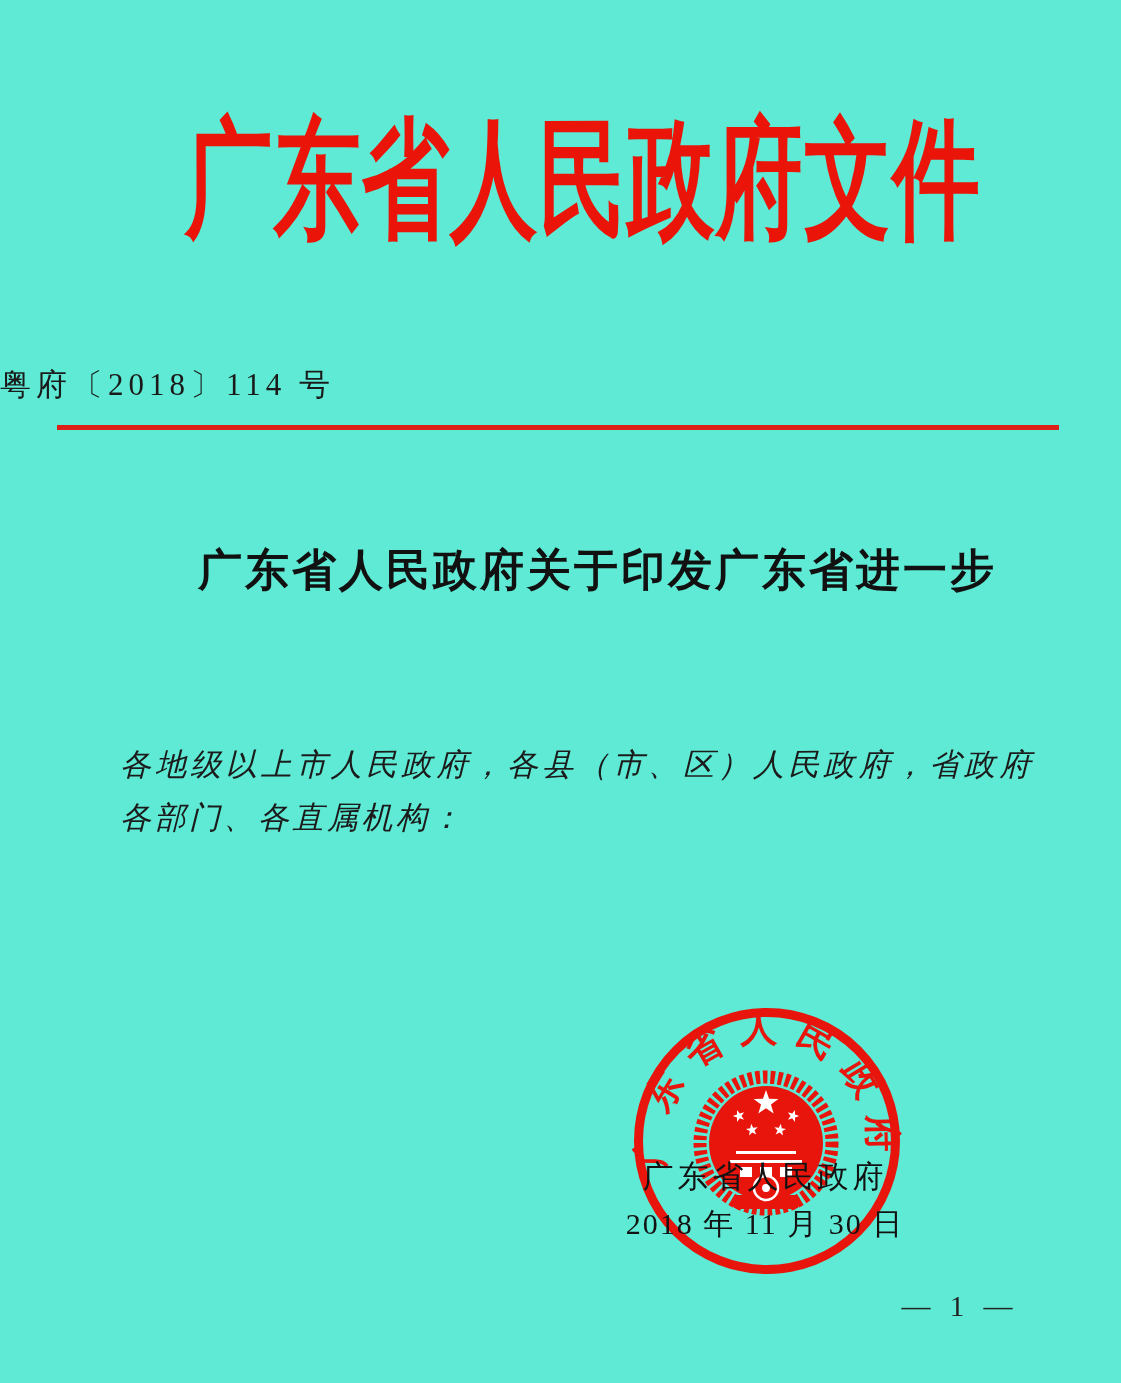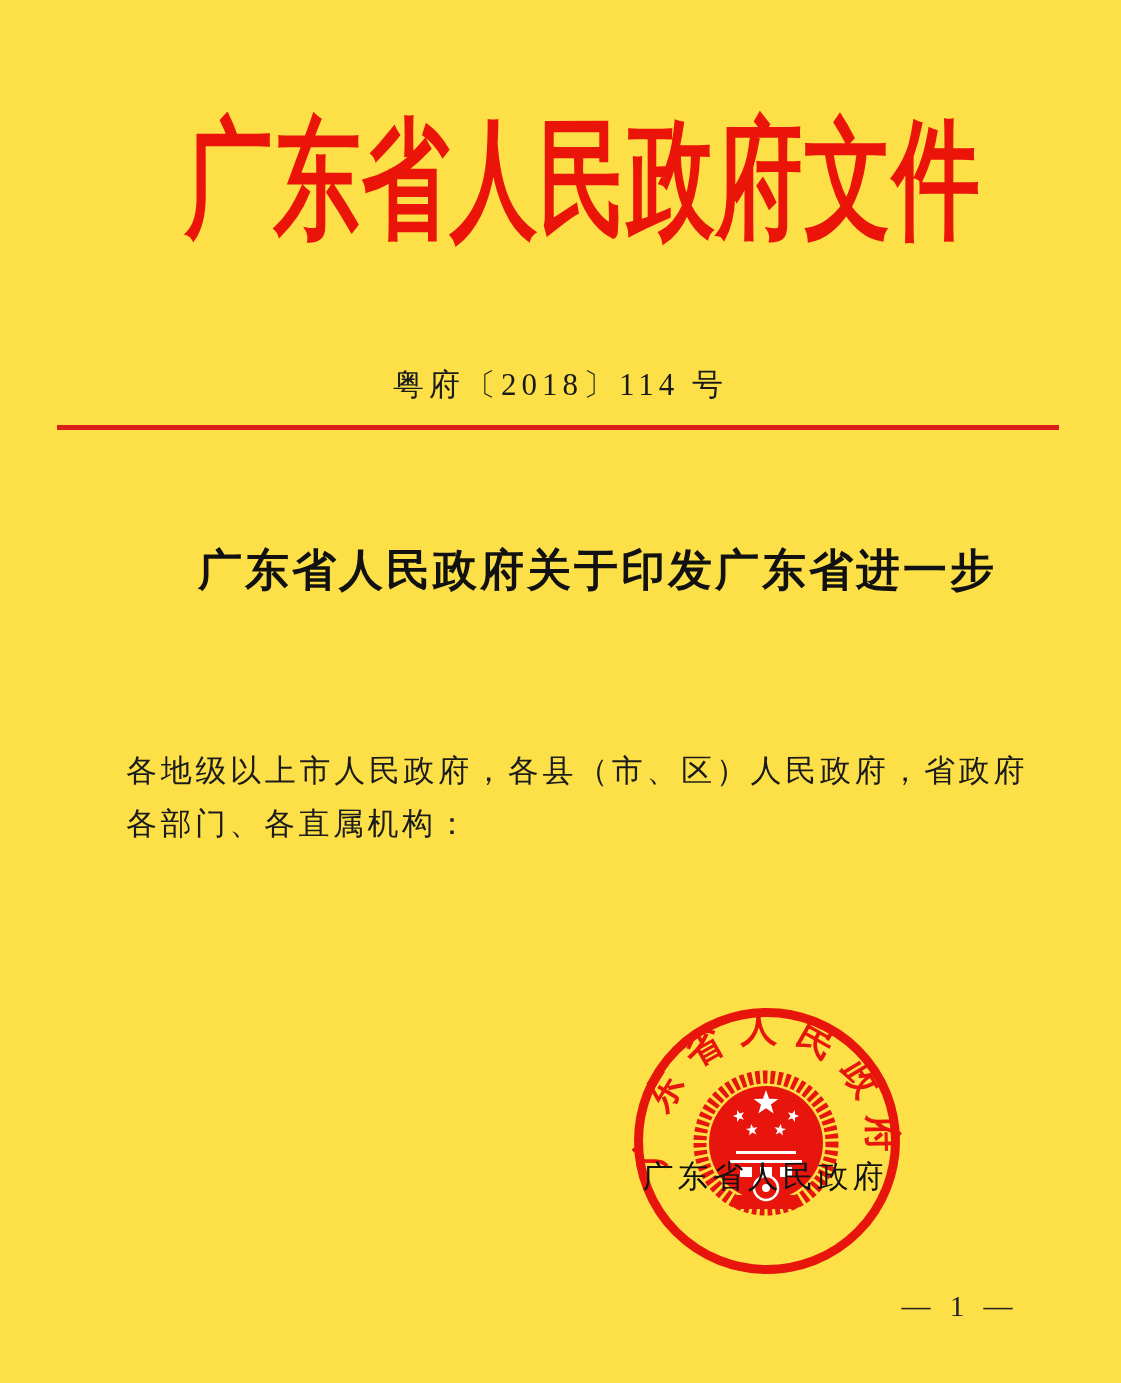--- a/index.html
+++ b/index.html
@@ -6,7 +6,7 @@
   .page{
     position:relative;
     width:1121px;height:1383px;
-    background:#fde047;
+    background:#5eead4;
     font-family:"Liberation Serif","DejaVu Serif",serif;
     color:#141414;
     overflow:hidden;

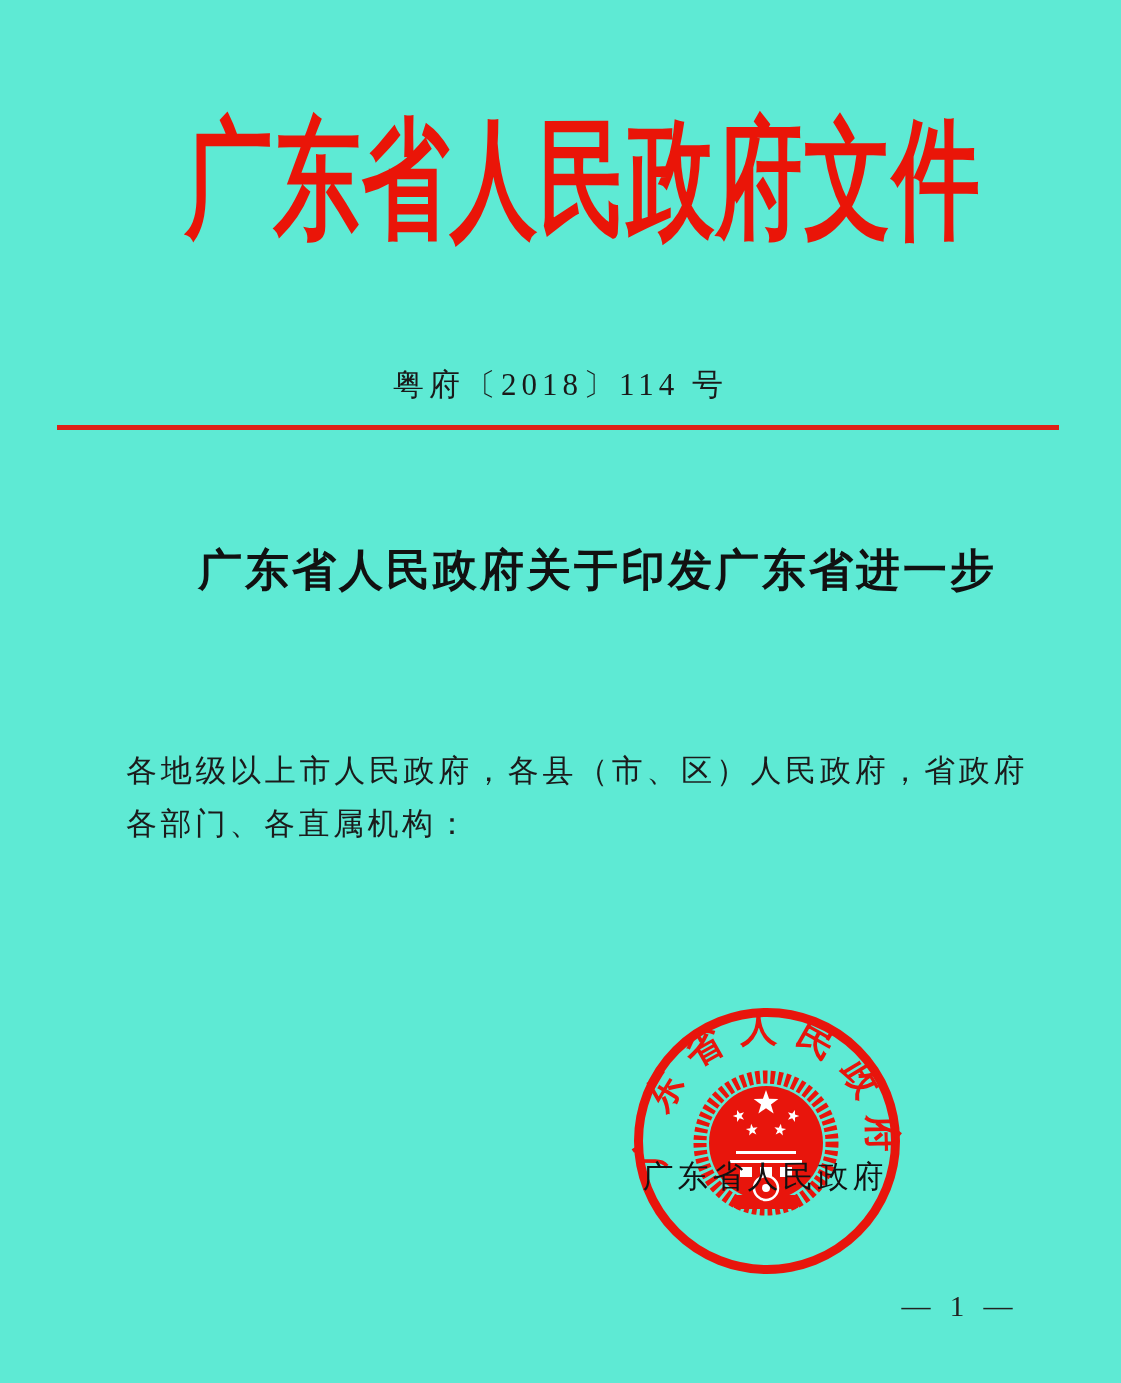--- a/index.html
+++ b/index.html
@@ -25,7 +25,7 @@
   }
   .doc-number{
     position:absolute;top:364px;left:0;width:100%;
-    text-align:center;
+    text-align:left;
     font-size:31px;
     letter-spacing:5px;
     color:#1a1a1a;

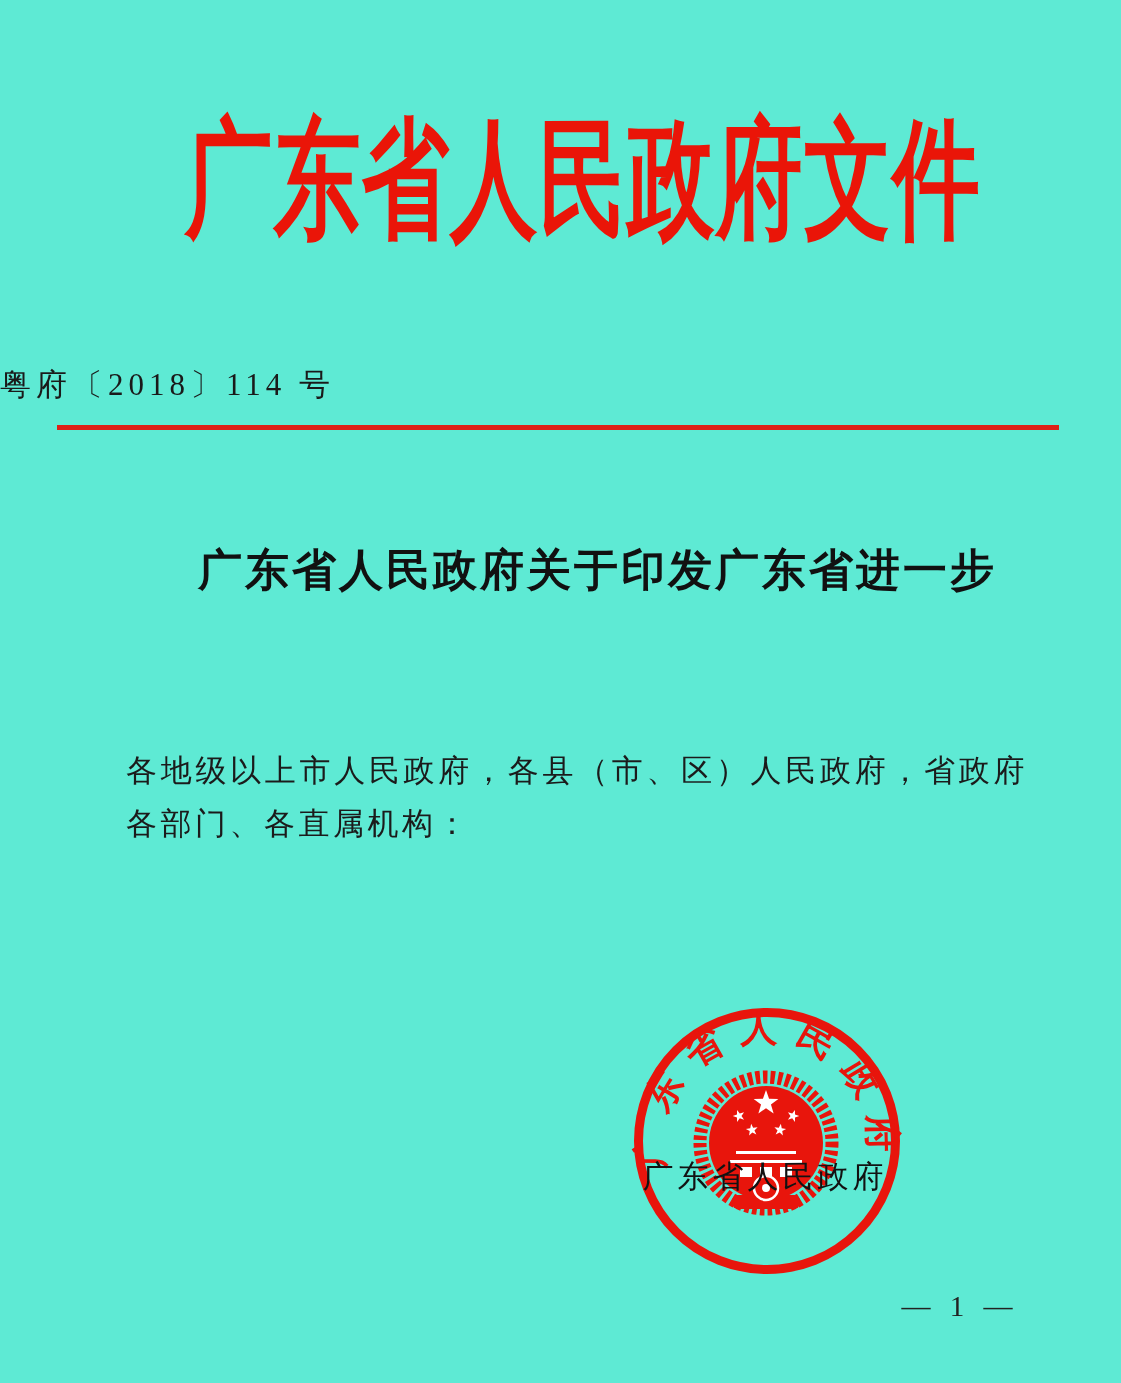--- a/index.html
+++ b/index.html
@@ -55,7 +55,7 @@
     letter-spacing:3.5px;
     color:#1b1b1b;
   }
-  .body-text p{margin:12px;}
+  .body-text p{margin:6px;font-style:italic;}
   .indent{text-indent:2em;}
   .seal{
     position:absolute;left:629px;top:1003px;

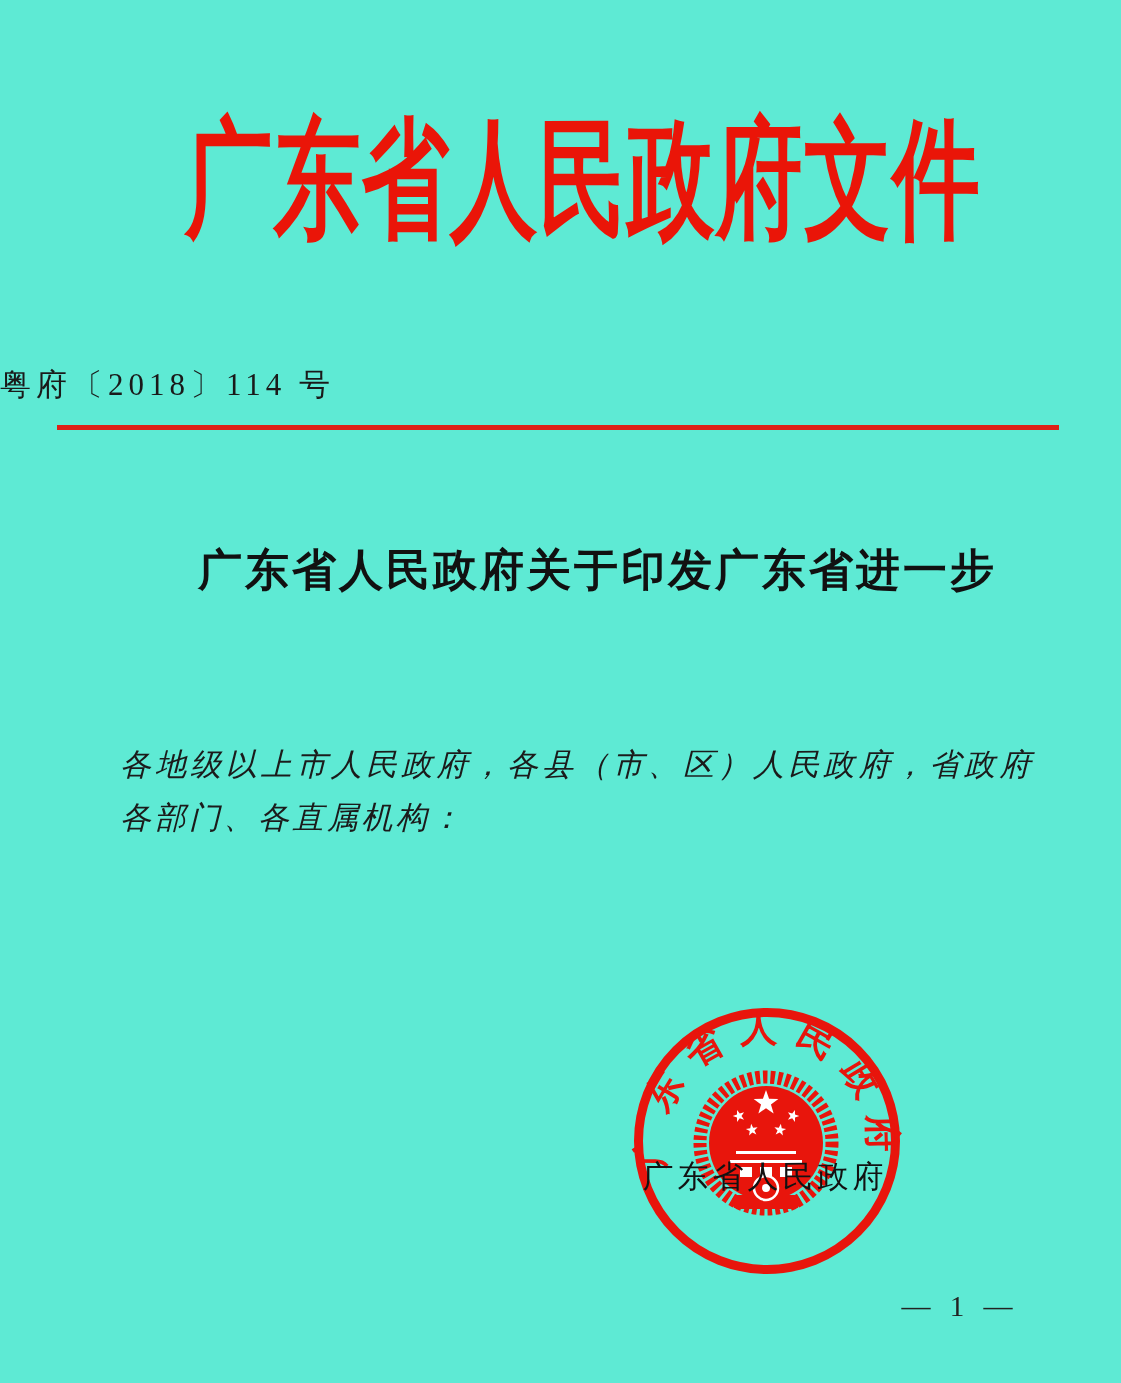--- a/index.html
+++ b/index.html
@@ -155,6 +155,7 @@
 
   <div class="issuer">广东省人民政府</div>
 
+  <div class="issue-date">2018 年 11 月 30 日</div>
 
   <div class="page-number">— 1 —</div>
 

